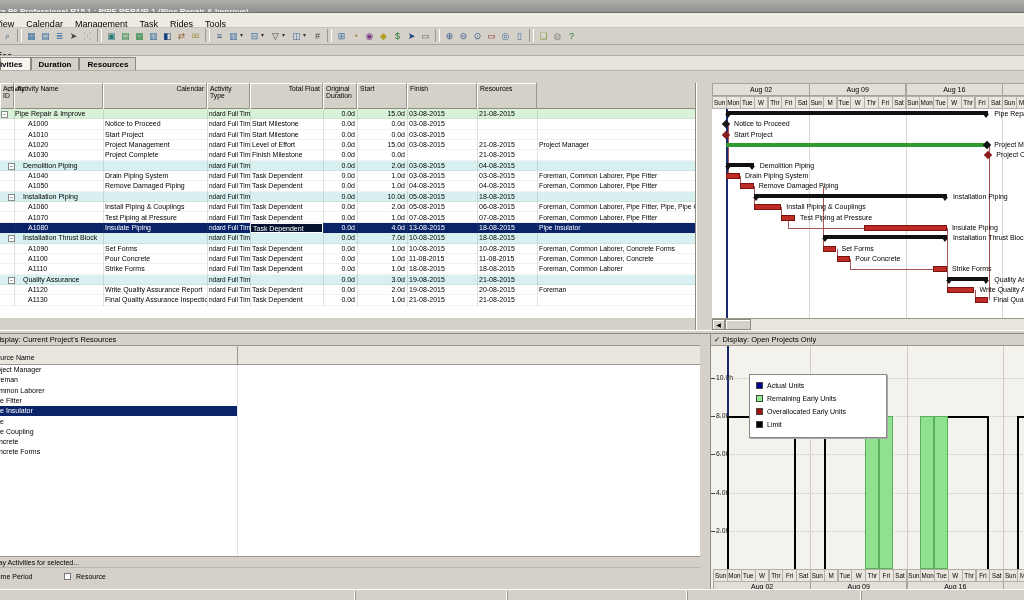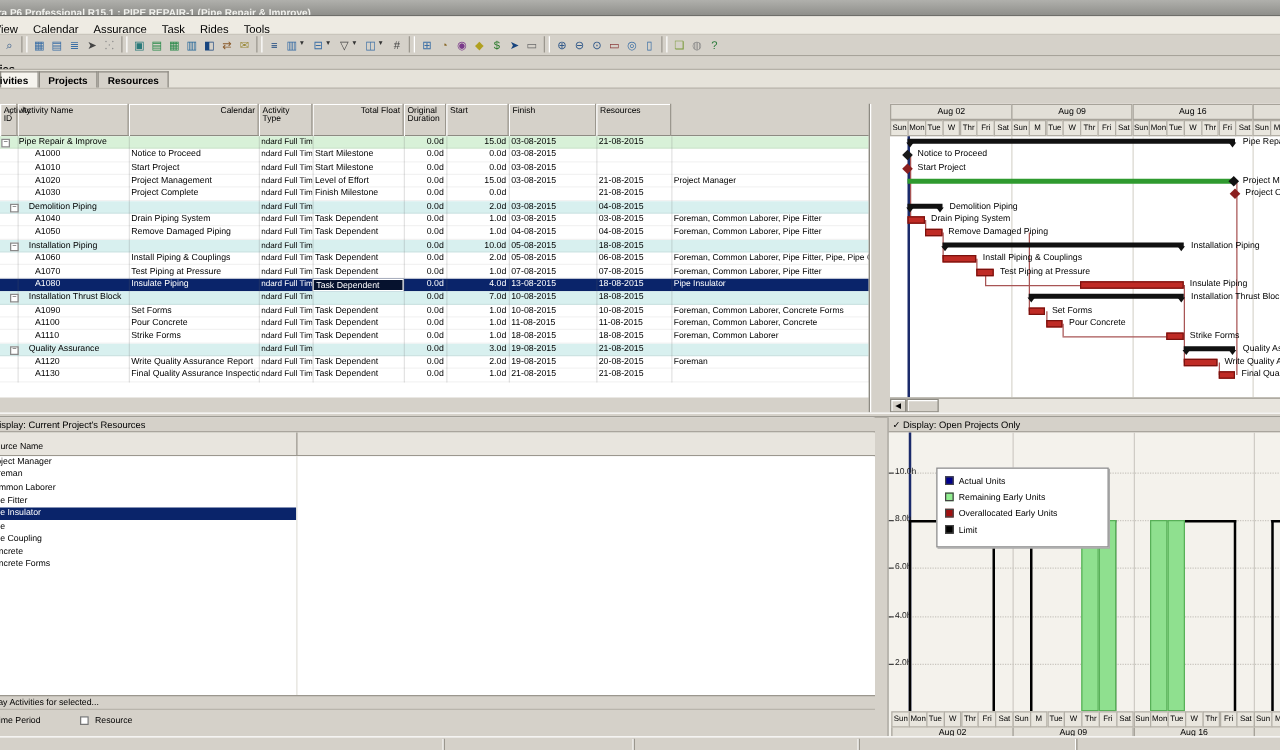--- a/index.html
+++ b/index.html
@@ -118,7 +118,7 @@
     <span id="title-text">Primavera P6 Professional R15.1 : PIPE REPAIR-1 (Pipe Repair &amp; Improve)</span>
   </div>
 
-  <div class="abs clip" id="menubar"><span class="menu-item menu-first">View</span><span class="menu-item">Calendar</span><span class="menu-item">Assurance</span><span class="menu-item">Task</span><span class="menu-item">Rides</span><span class="menu-item">Tools</span></div>
+  <div class="abs clip" id="menubar"><span class="menu-item menu-first">View</span><span class="menu-item">Calendar</span><span class="menu-item">Management</span><span class="menu-item">Task</span><span class="menu-item">Rides</span><span class="menu-item">Tools</span></div>
 
   <div class="abs clip" id="toolbar"><span class="tb-icon" style="color: rgb(51, 90, 138);">⌕</span><span class="tb-sep"></span><span class="tb-icon" style="color: rgb(58, 110, 165);">▦</span><span class="tb-icon" style="color: rgb(58, 110, 165);">▤</span><span class="tb-icon" style="color: rgb(58, 110, 165);">≣</span><span class="tb-icon" style="color: rgb(68, 68, 68);">➤</span><span class="tb-icon" style="color: rgb(136, 136, 136);">⁙</span><span class="tb-sep"></span><span class="tb-icon" style="color: rgb(42, 122, 122);">▣</span><span class="tb-icon" style="color: rgb(42, 138, 74);">▤</span><span class="tb-icon" style="color: rgb(42, 138, 74);">▦</span><span class="tb-icon" style="color: rgb(42, 106, 154);">▥</span><span class="tb-icon" style="color: rgb(23, 68, 126);">◧</span><span class="tb-icon" style="color: rgb(138, 90, 42);">⇄</span><span class="tb-icon" style="color: rgb(154, 138, 58);">✉</span><span class="tb-sep"></span><span class="tb-icon" style="color: rgb(23, 68, 126);">≡</span><span class="tb-icon" style="color: rgb(58, 110, 165);">▥</span><span class="tb-dd">▾</span><span class="tb-icon" style="color: rgb(58, 110, 165);">⊟</span><span class="tb-dd">▾</span><span class="tb-icon" style="color: rgb(68, 68, 68);">▽</span><span class="tb-dd">▾</span><span class="tb-icon" style="color: rgb(58, 110, 165);">◫</span><span class="tb-dd">▾</span><span class="tb-icon" style="color: rgb(68, 68, 68);">#</span><span class="tb-sep"></span><span class="tb-icon" style="color: rgb(58, 110, 165);">⊞</span><span class="tb-icon" style="color: rgb(138, 106, 42);">◔</span><span class="tb-icon" style="color: rgb(122, 58, 138);">◉</span><span class="tb-icon" style="color: rgb(176, 160, 32);">◆</span><span class="tb-icon" style="color: rgb(42, 122, 42);">$</span><span class="tb-icon" style="color: rgb(23, 68, 126);">➤</span><span class="tb-icon" style="color: rgb(106, 106, 106);">▭</span><span class="tb-sep"></span><span class="tb-icon" style="color: rgb(51, 90, 138);">⊕</span><span class="tb-icon" style="color: rgb(51, 90, 138);">⊖</span><span class="tb-icon" style="color: rgb(51, 90, 138);">⊙</span><span class="tb-icon" style="color: rgb(138, 58, 58);">▭</span><span class="tb-icon" style="color: rgb(58, 110, 165);">◎</span><span class="tb-icon" style="color: rgb(58, 110, 165);">▯</span><span class="tb-sep"></span><span class="tb-icon" style="color: rgb(122, 154, 58);">❏</span><span class="tb-icon" style="color: rgb(136, 136, 136);">◍</span><span class="tb-icon" style="color: rgb(42, 122, 58);">?</span></div>
 

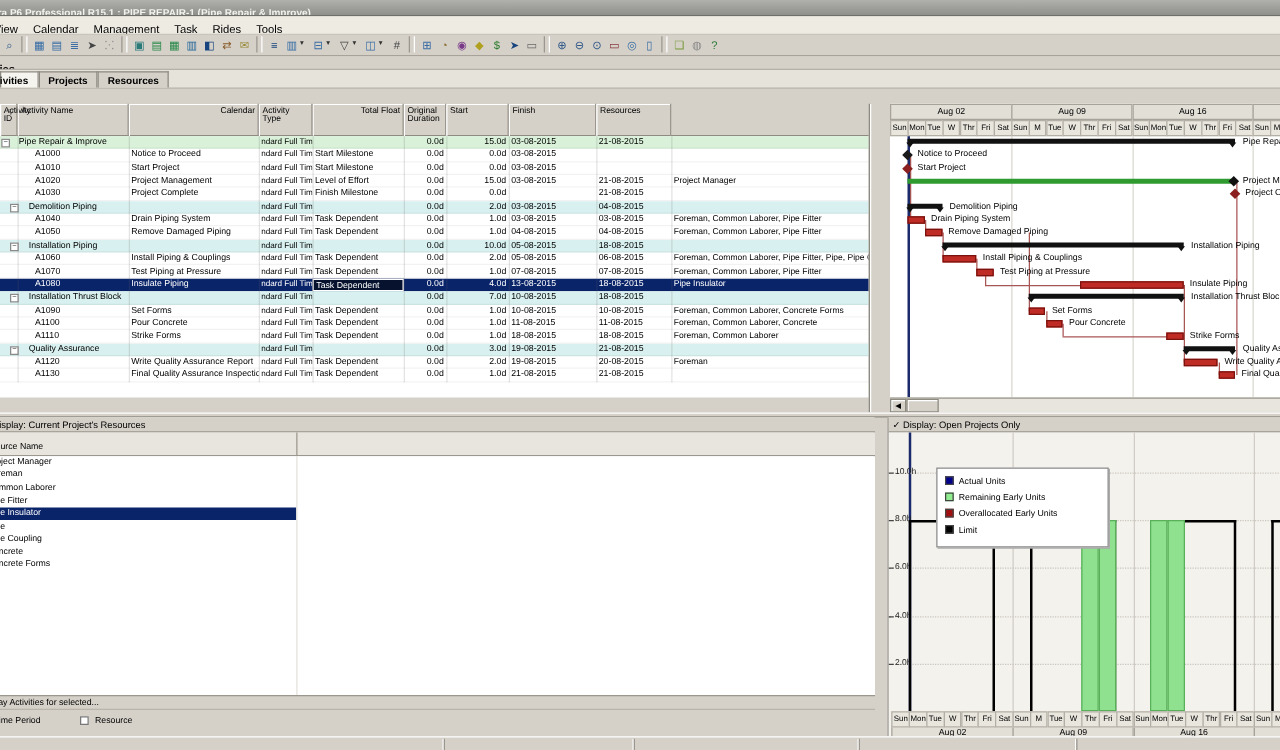--- a/index.html
+++ b/index.html
@@ -126,7 +126,7 @@
     <span id="pagetitle-text">Activities</span>
   </div>
 
-  <div class="abs clip" id="tabsrow"><span class="tab active tab-first"><span>Activities</span></span><span class="tab"><span>Projects</span></span><span class="tab"><span>Resources</span></span></div>
+  <div class="abs clip" id="tabsrow"><span class="tab active tab-first"><span>Activities</span></span><span class="tab"><span>Duration</span></span><span class="tab"><span>Resources</span></span></div>
 
 
   <div class="abs" id="table-header">

